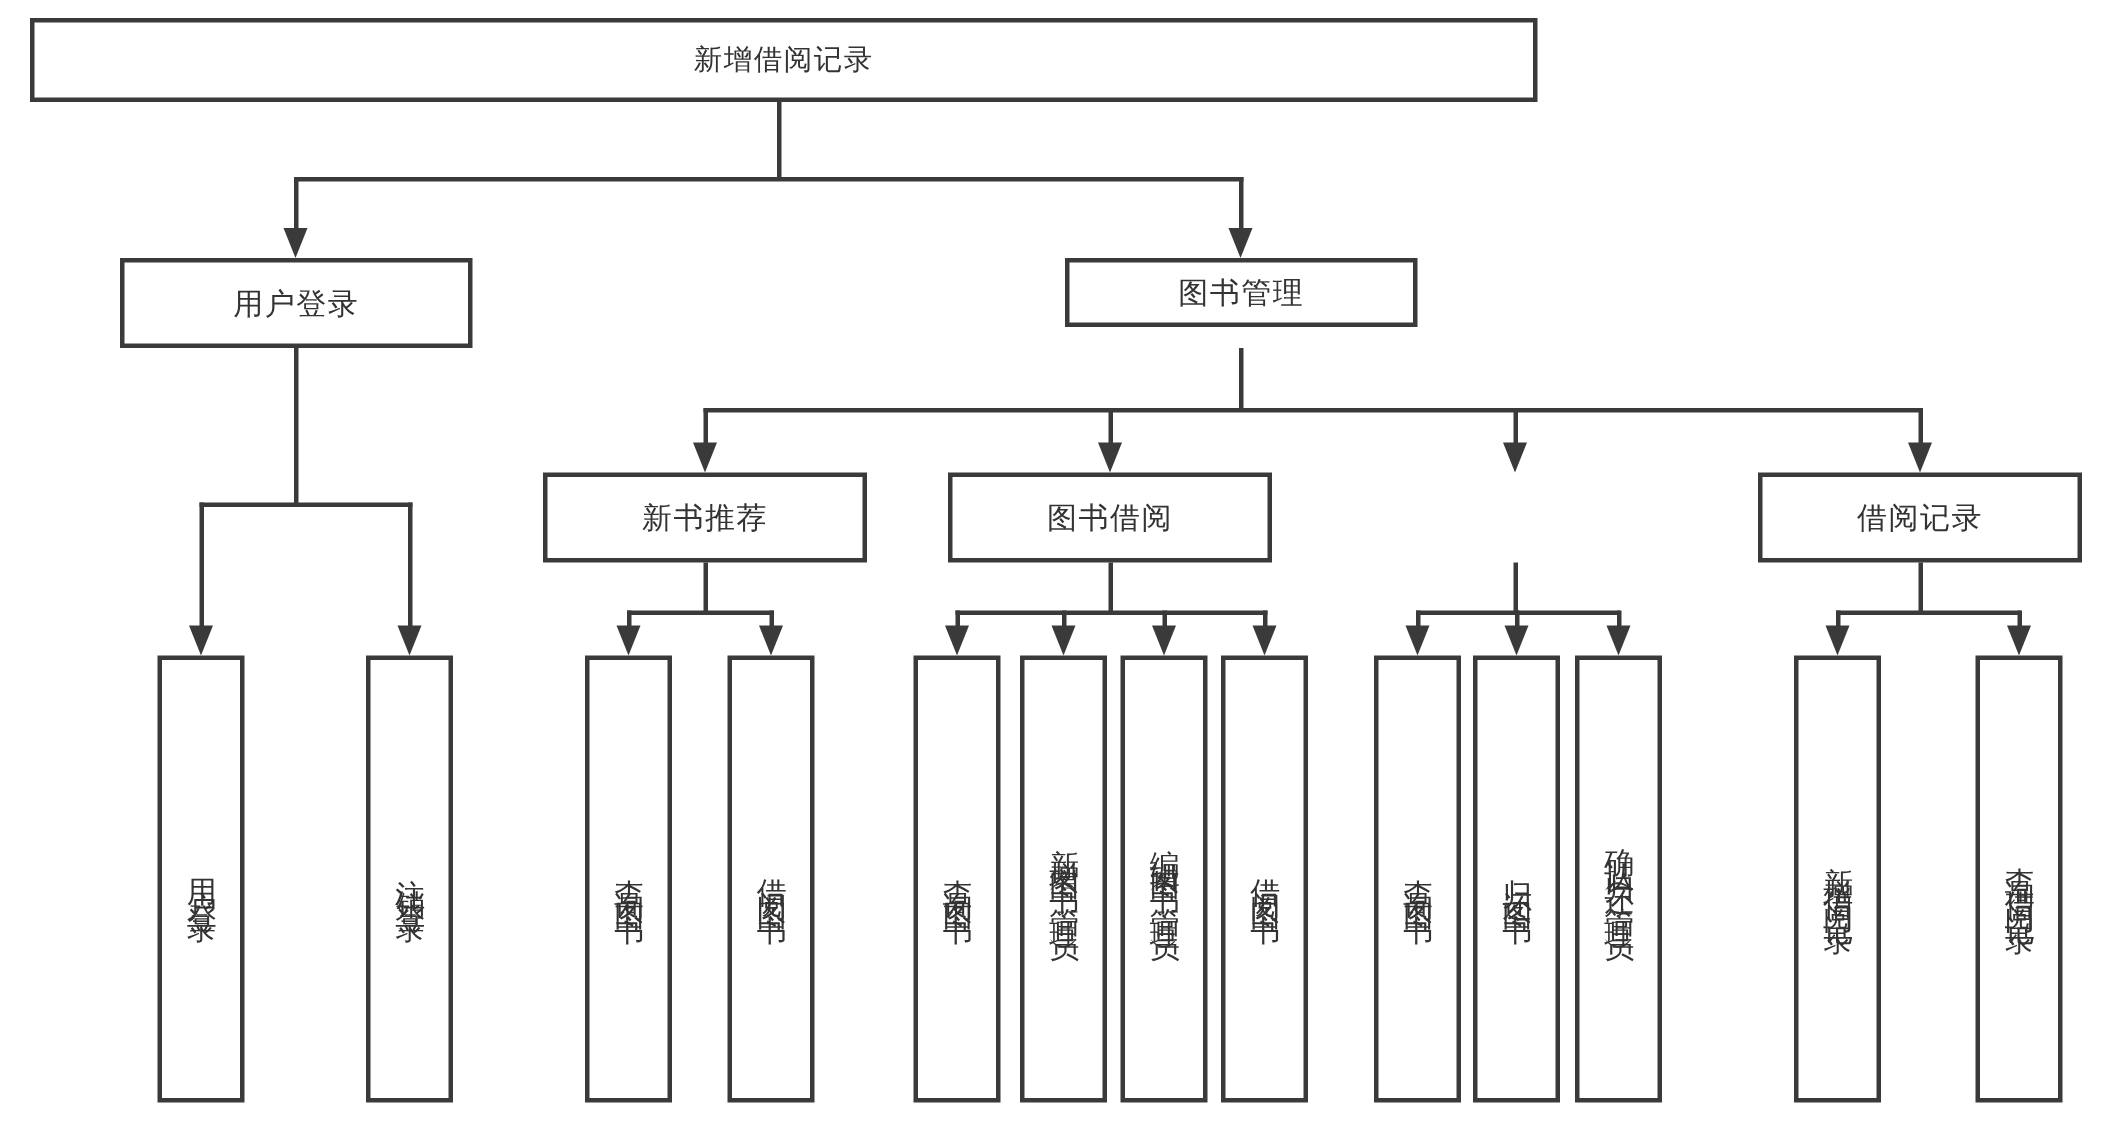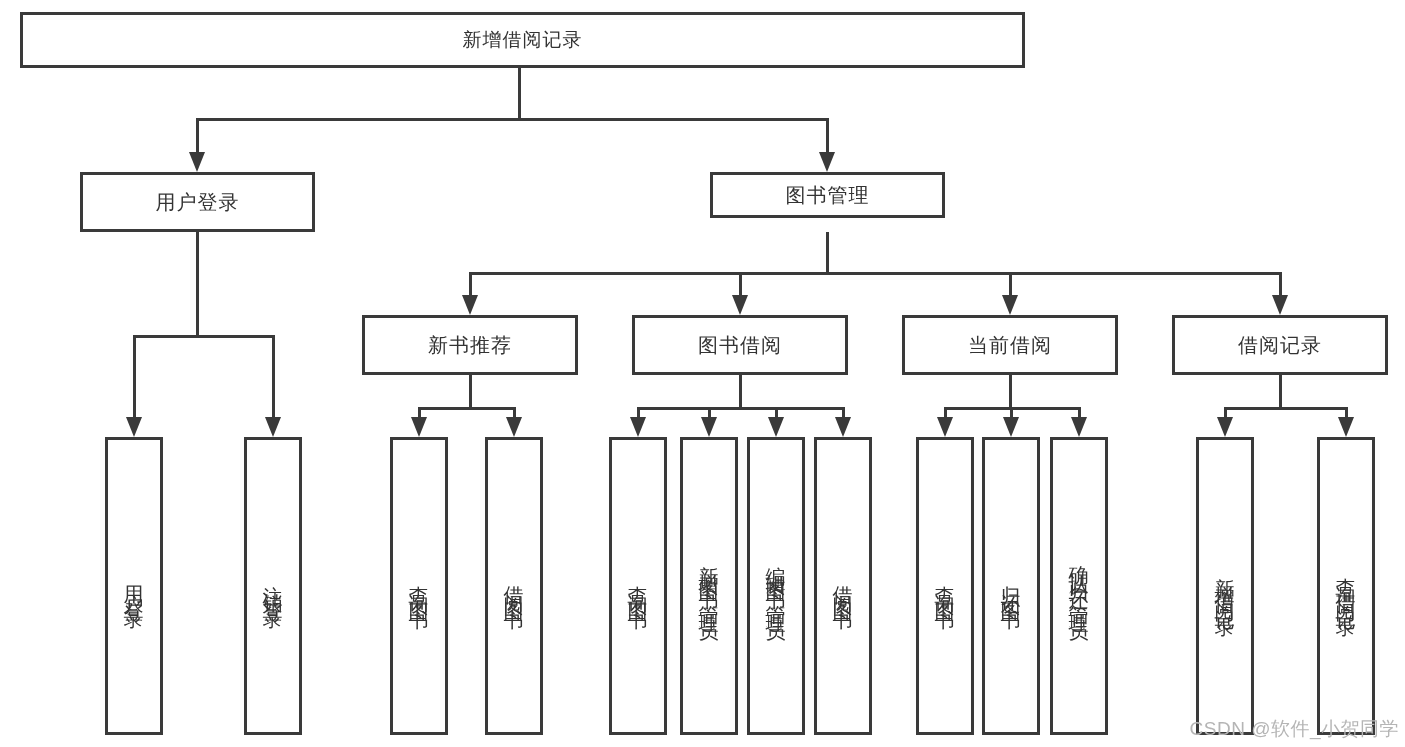--- a/index.html
+++ b/index.html
@@ -54,9 +54,6 @@
   </div>
   <div class="node" style="left:362px;top:315px;width:216px;height:60px">
     <span>新书推荐</span>
-  </div>
-  <div class="node" style="left:902px;top:315px;width:216px;height:60px">
-    <span>当前借阅</span>
   </div>
   <div class="node" style="left:1172px;top:315px;width:216px;height:60px">
     <span>借阅记录</span>

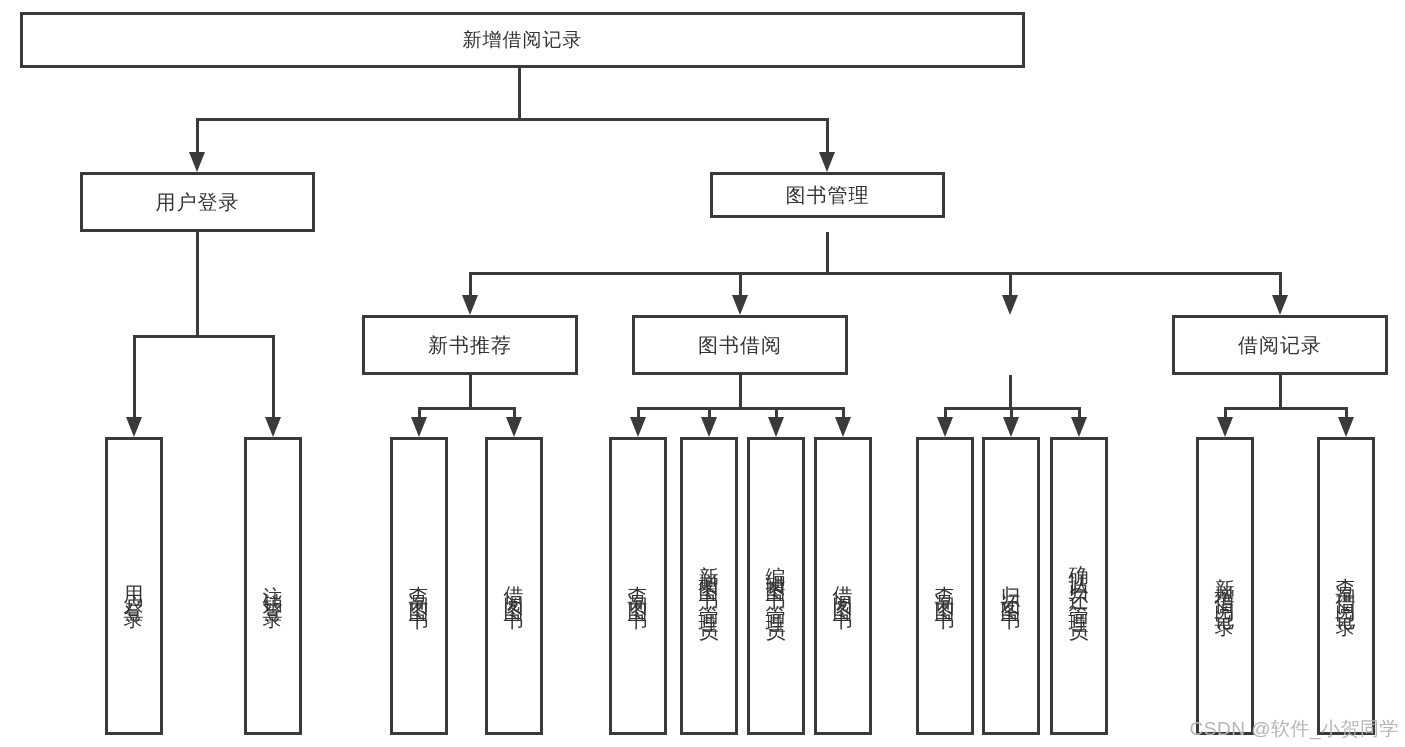--- a/index.html
+++ b/index.html
@@ -162,7 +162,6 @@
   <div class="vline" style="left:1345px;top:407px;height:14px"></div>
   <div class="arrow" style="left:1338px;top:417px"></div>
 
-  <div class="watermark">CSDN @软件_小贺同学</div>
 
 </div>
 

